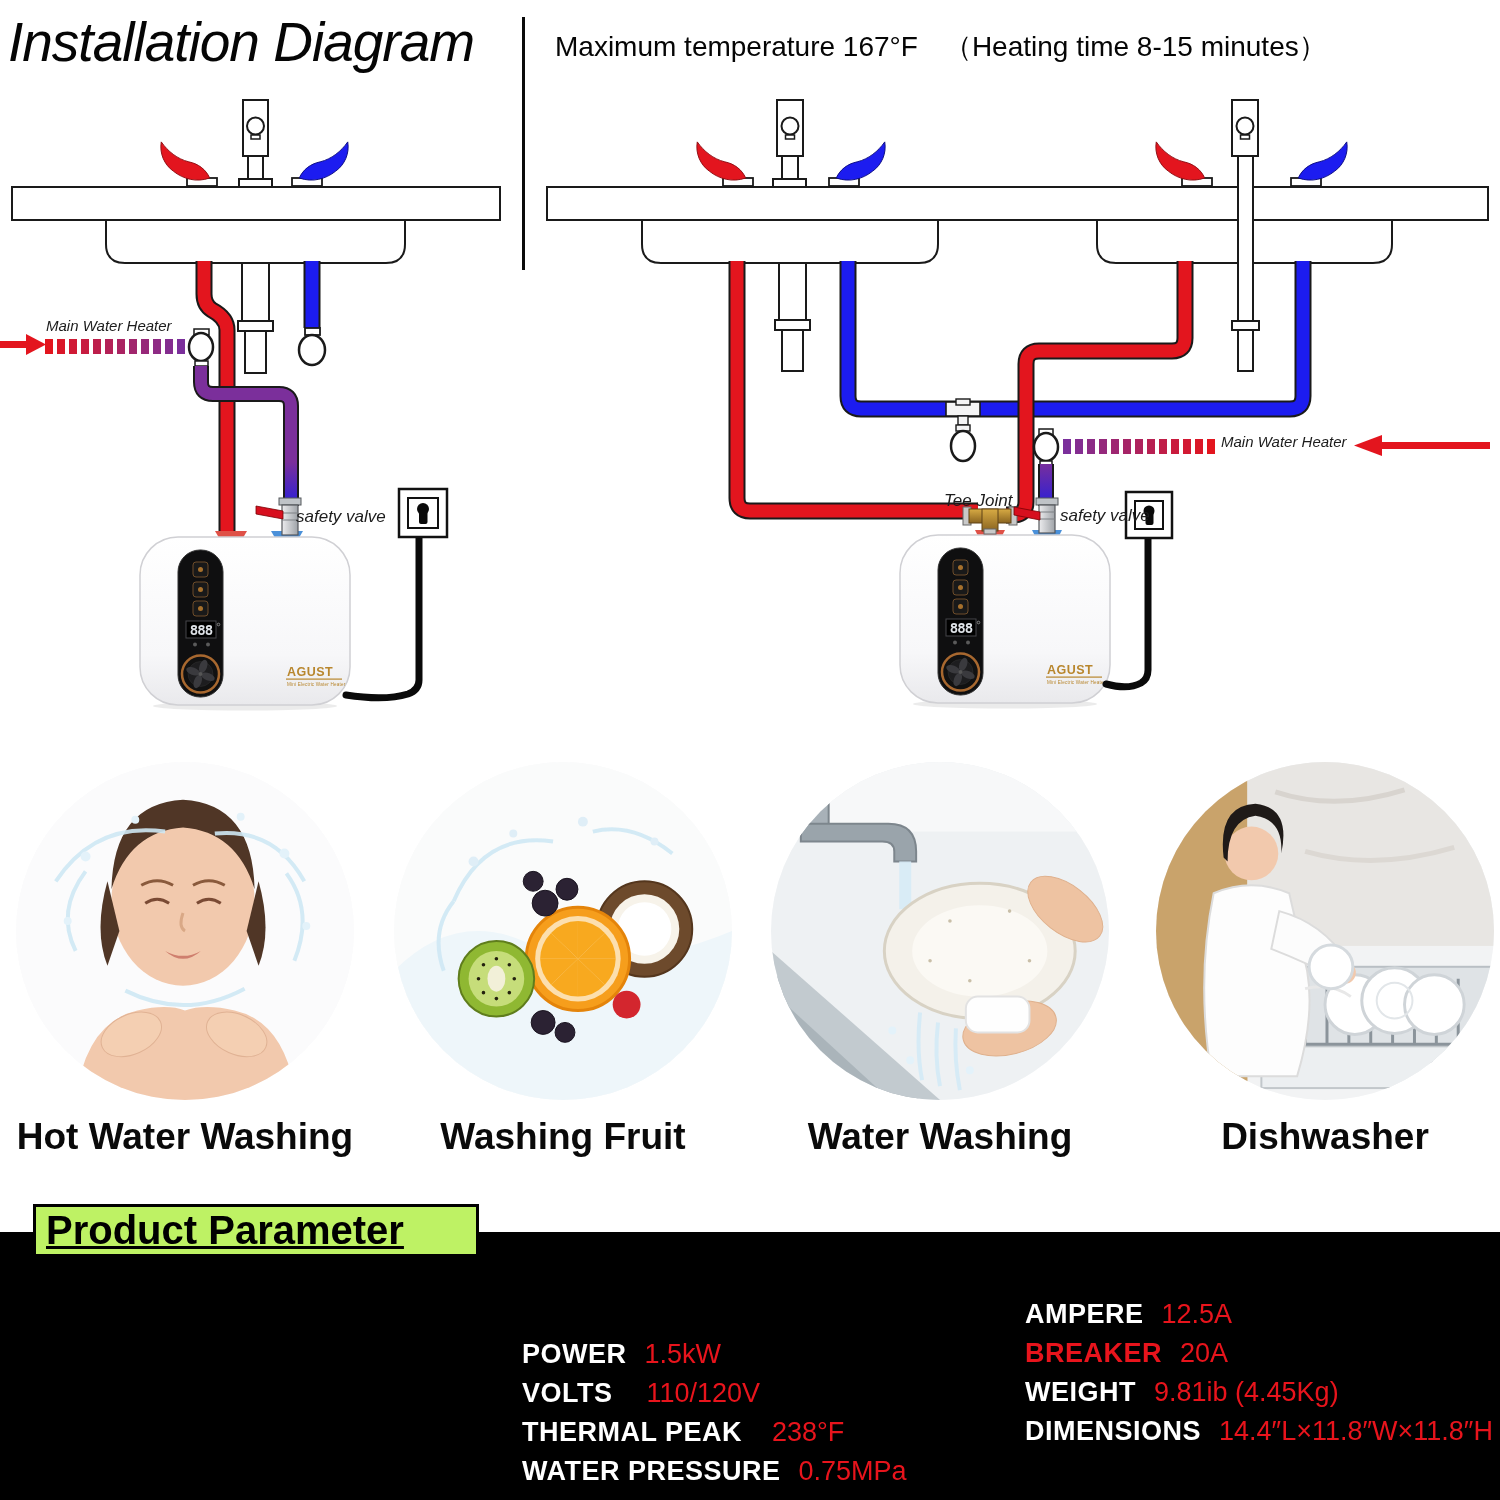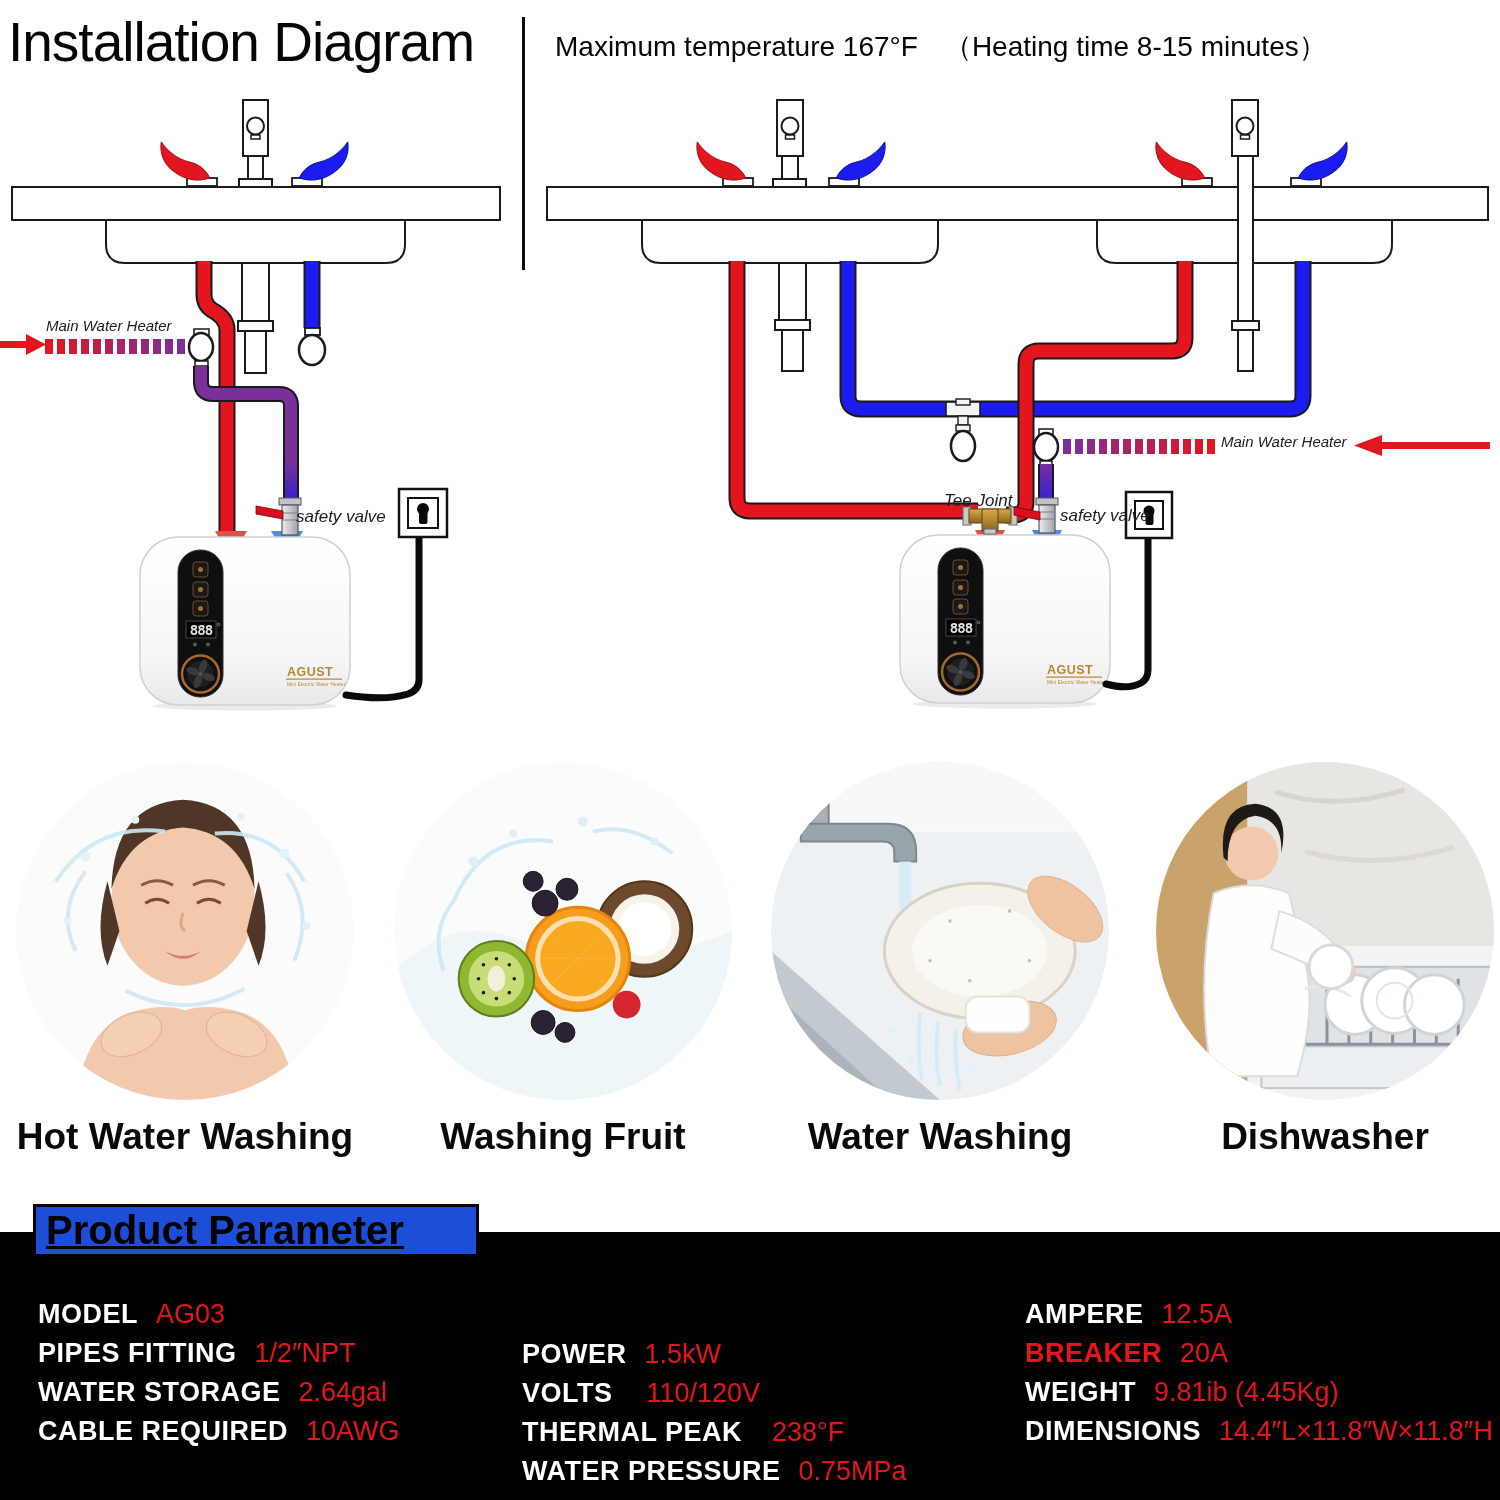--- a/index.html
+++ b/index.html
@@ -7,7 +7,7 @@
           font-family:"Liberation Sans",sans-serif;color:#111;}
   .abs{position:absolute;}
   .diagram-svg{position:absolute;left:0;top:0;width:1500px;height:1500px;}
-  .page-title{left:8px;top:10px;font-size:55px;letter-spacing:-1px;font-weight:400;color:#050505;white-space:nowrap;}
+  .page-title{left:8px;top:10px;font-size:55px;letter-spacing:-1px;font-weight:400;color:#050505;white-space:nowrap;font-style:italic;}
   .hdr-right{left:555px;top:28px;font-size:28px;font-weight:400;color:#050505;white-space:nowrap;}
   .hdr-right .gap{display:inline-block;width:26px;}
   .dlabel{font-style:italic;color:#1c1c1c;white-space:nowrap;}

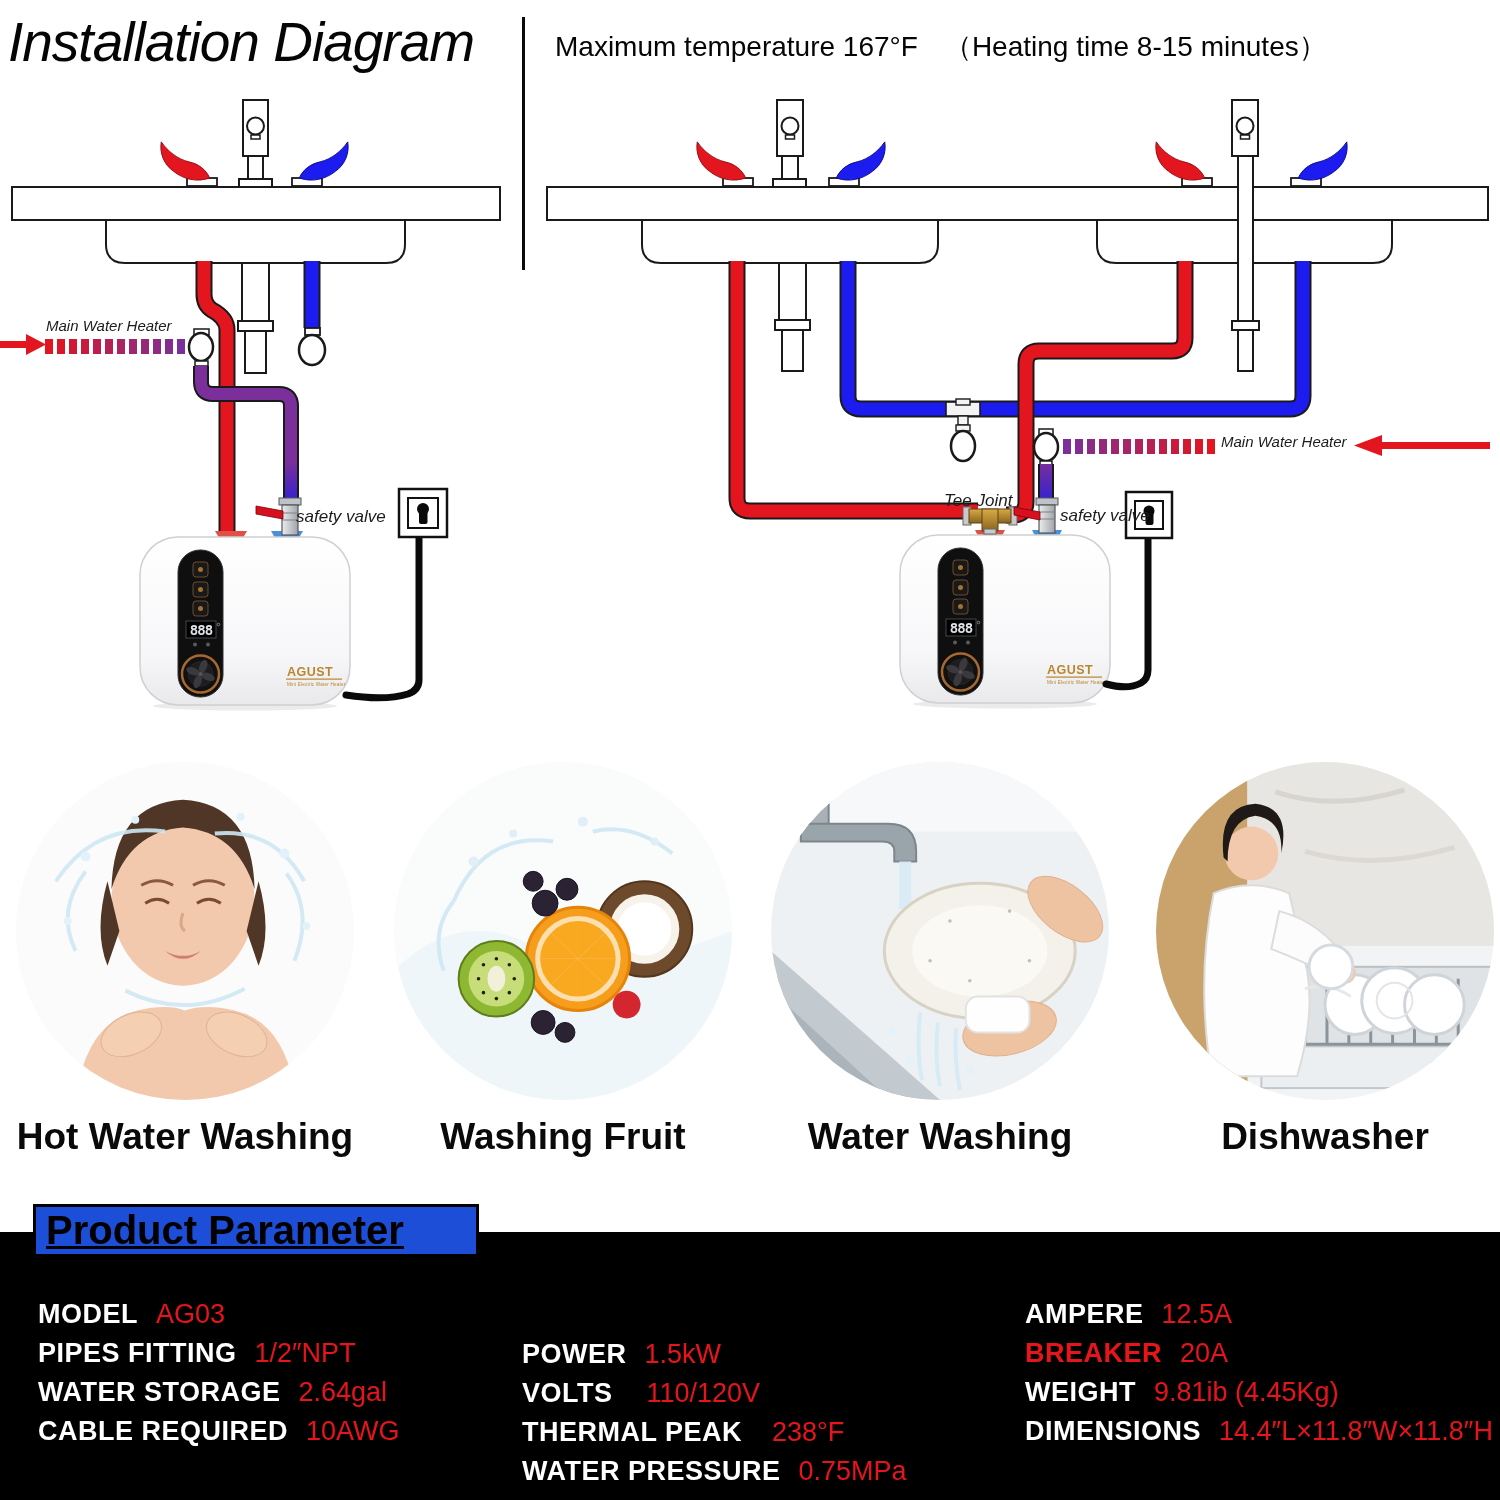--- a/index.html
+++ b/index.html
@@ -25,7 +25,7 @@
   .usage .circle svg{display:block;width:338px;height:338px;}
   .usage .caption{margin-top:16px;font-size:37px;font-weight:700;color:#0a0a0a;white-space:nowrap;}
   .pp-band{left:0;top:1232px;width:1500px;height:268px;background:#000;}
-  .pp-titlebox{left:33px;top:1204px;width:430px;height:47px;background:#1d4ed8;border:3px solid #000;
+  .pp-titlebox{left:33px;top:1204px;width:430px;height:47px;background:#bef264;border:3px solid #000;
                display:flex;align-items:center;padding-left:10px;box-sizing:content-box;}
   .pp-title{font-size:40px;font-weight:700;color:#000;text-decoration:underline;text-decoration-thickness:3px;white-space:nowrap;}
   .pp-col{top:1295px;}

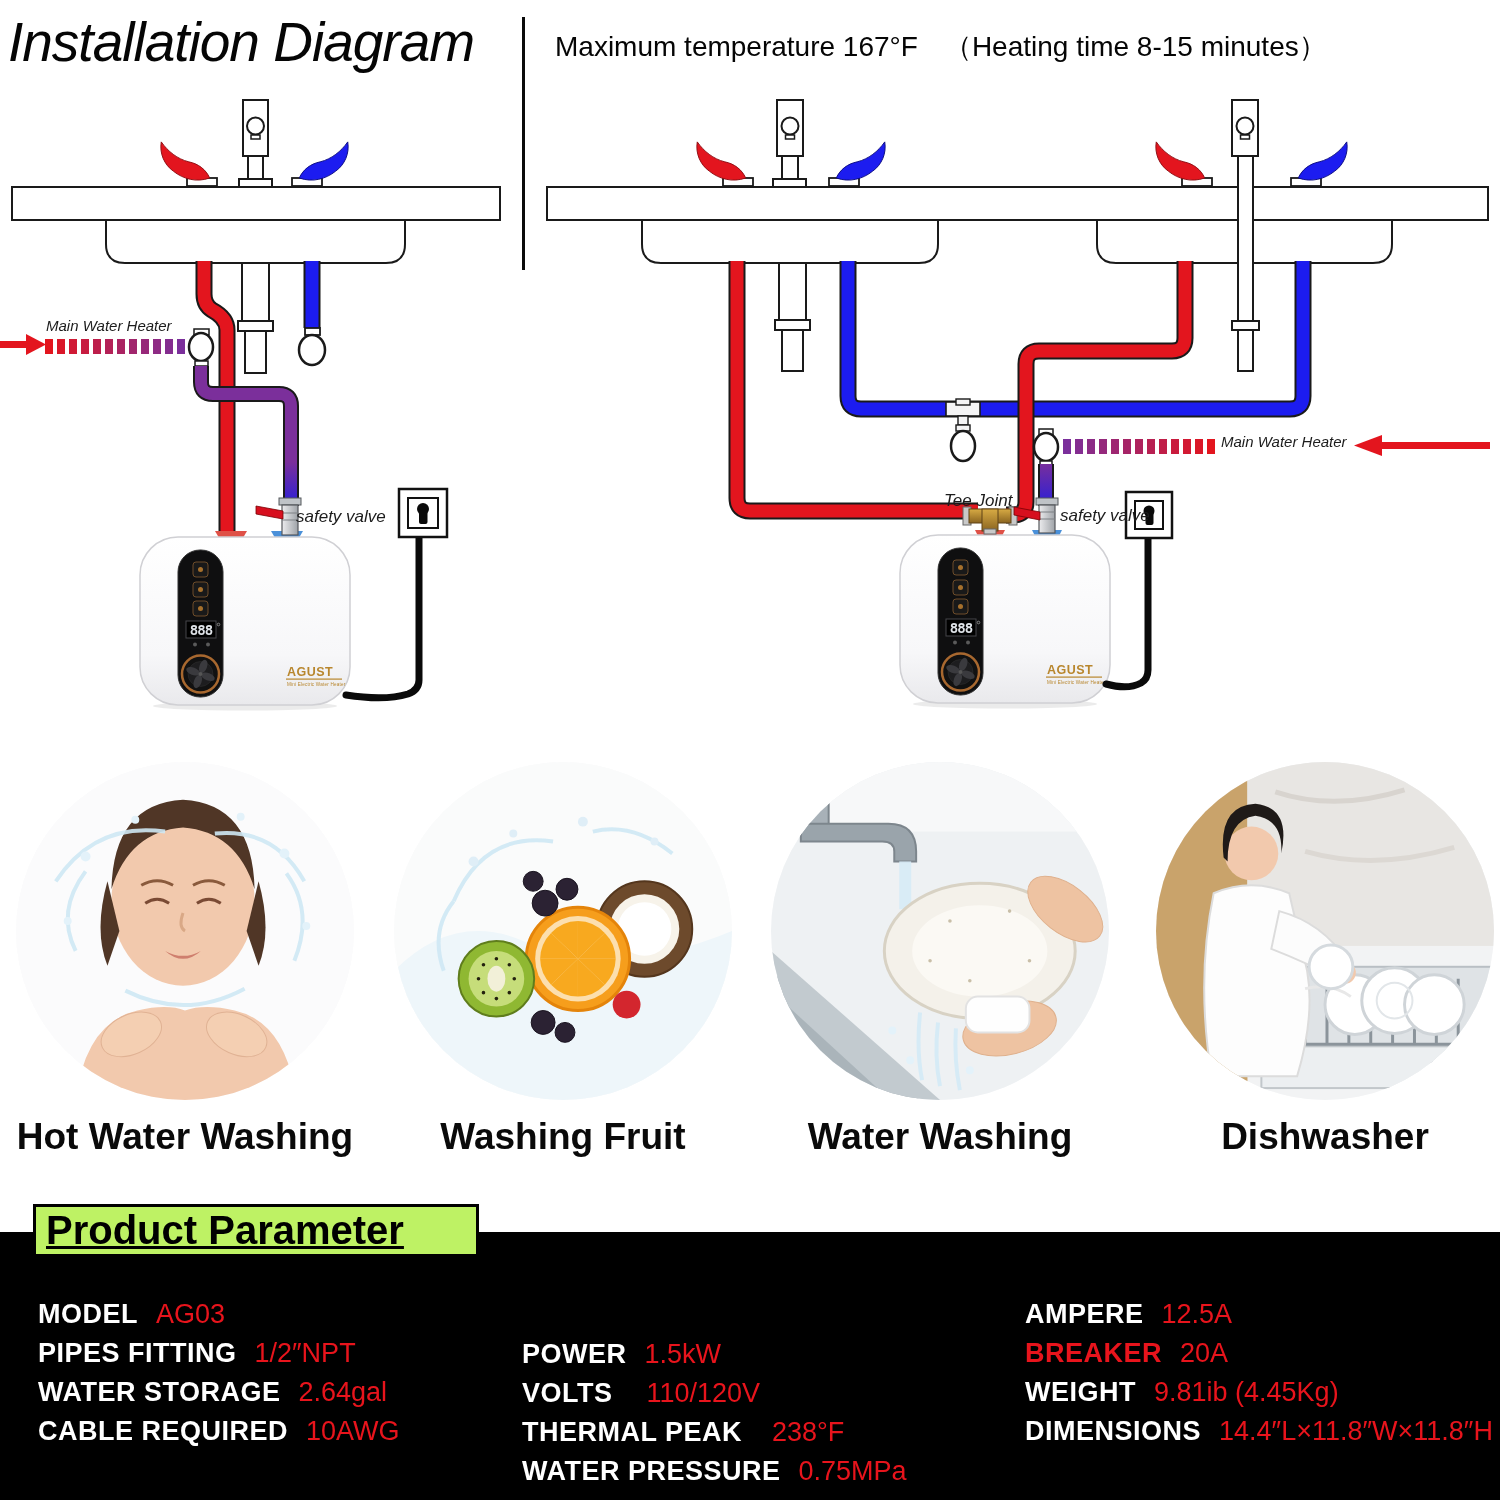--- a/index.html
+++ b/index.html
@@ -501,12 +501,6 @@
     <span class="pp-title">Product Parameter</span>
   </div>
 
-  <div class="abs pp-col pp-col1">
-    <div class="pp-row"><span class="pp-label">MODEL</span><span class="pp-value">AG03</span></div>
-    <div class="pp-row"><span class="pp-label">PIPES FITTING</span><span class="pp-value">1/2″NPT</span></div>
-    <div class="pp-row"><span class="pp-label">WATER STORAGE</span><span class="pp-value">2.64gal</span></div>
-    <div class="pp-row"><span class="pp-label">CABLE REQUIRED</span><span class="pp-value">10AWG</span></div>
-  </div>
 
   <div class="abs pp-col pp-col2">
     <div class="pp-row"><span class="pp-label">POWER</span><span class="pp-value">1.5kW</span></div>

